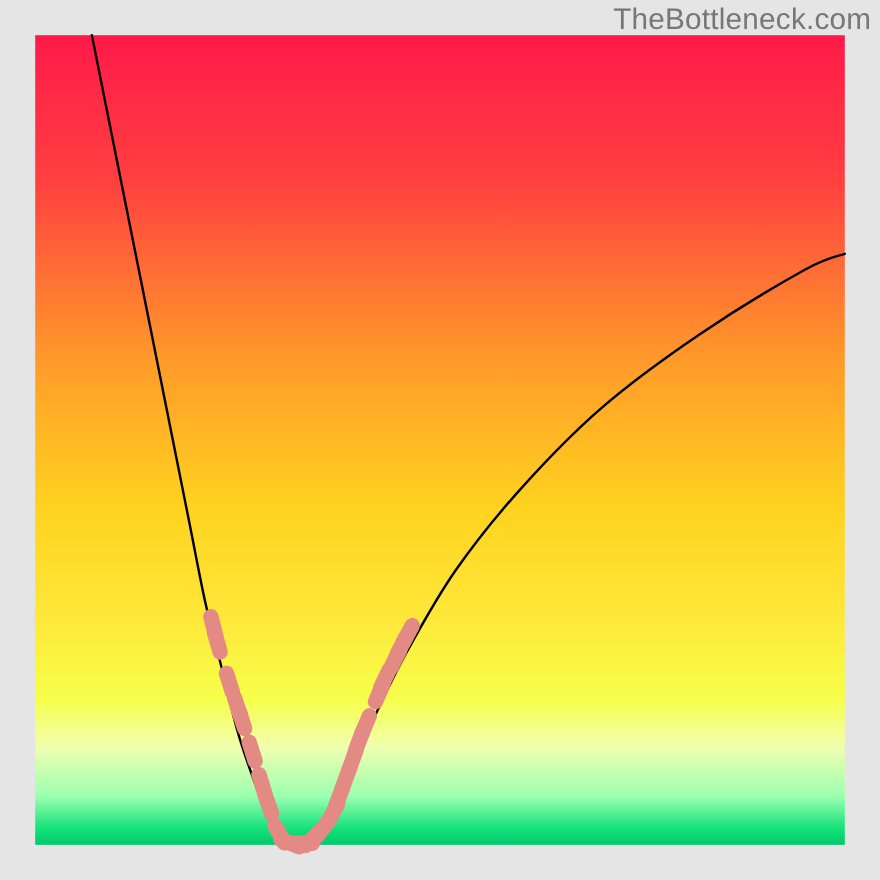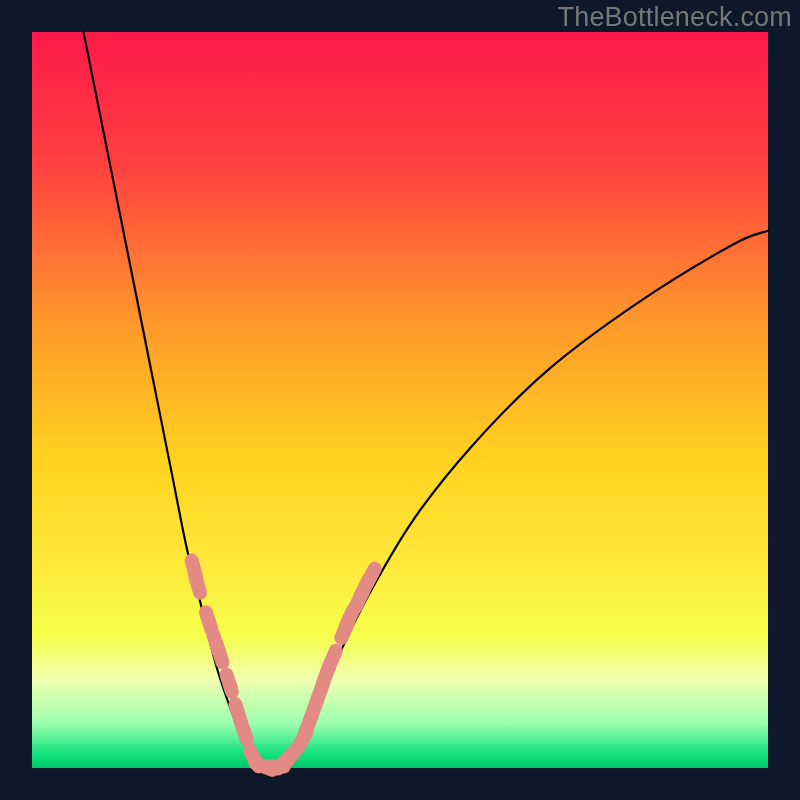--- a/index.html
+++ b/index.html
@@ -13,7 +13,7 @@
   .outer {
     width: 800px;
     height: 800px;
-    background: #0f172a;
+    background: #e5e5e5;
     position: relative;
   }
   .watermark {

